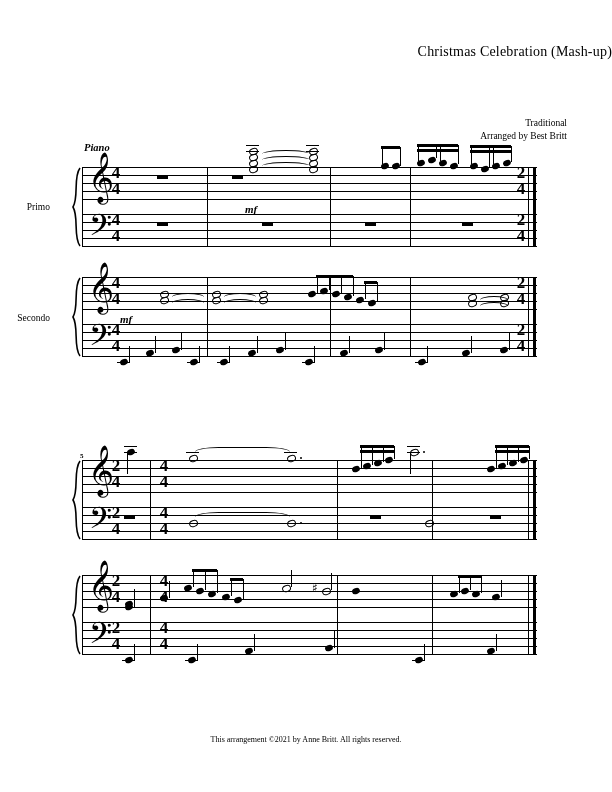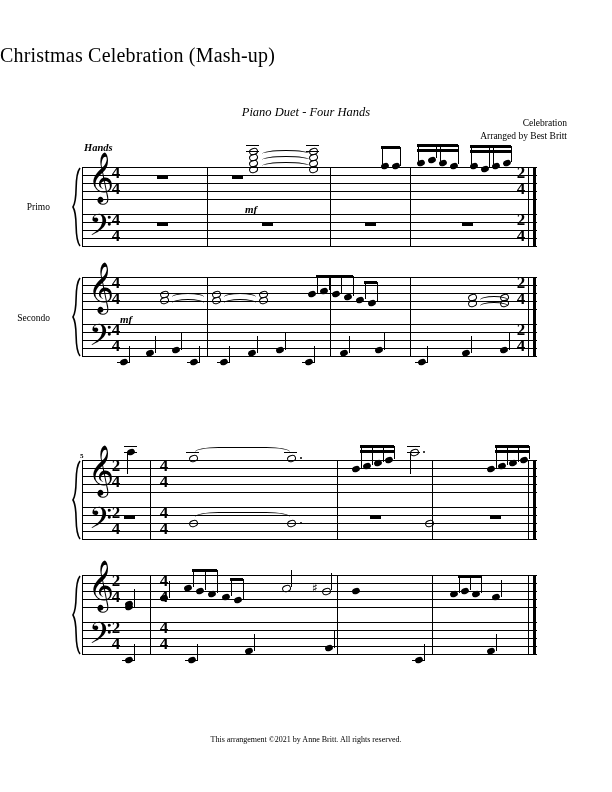--- a/index.html
+++ b/index.html
@@ -27,8 +27,8 @@
     top: 44px;
     left: 0;
     width: 612px;
-    text-align: left;
-    font-size: 20px;
+    text-align: right;
+    font-size: 14px;
     letter-spacing: 0.2px;
   }
   .subtitle {

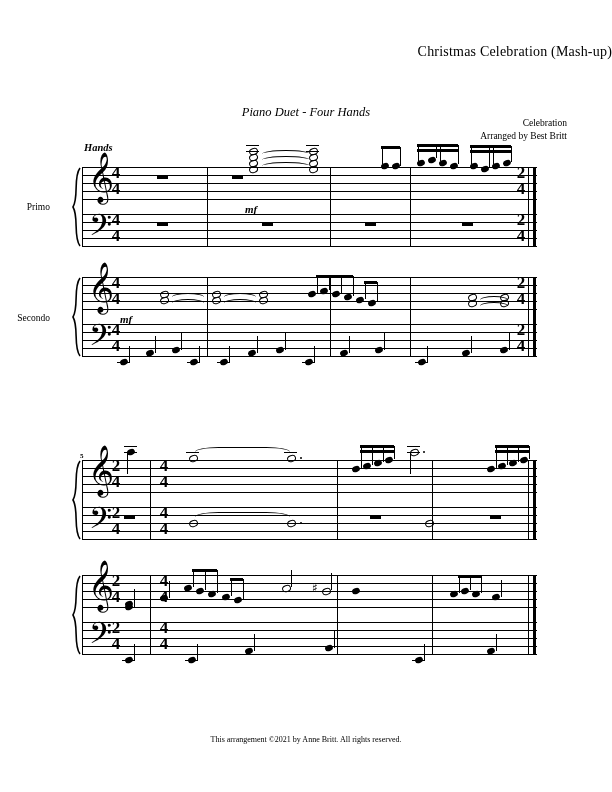--- a/index.html
+++ b/index.html
@@ -213,7 +213,6 @@
 <div class="page">
 
   <div class="title">Christmas Celebration (Mash-up)</div>
-  <div class="instrumentation">Piano Duet - Four Hands</div>
   <div class="composer">Celebration</div>
   <div class="arranger">Arranged by Best Britt</div>
   <div class="tempo">Hands</div>

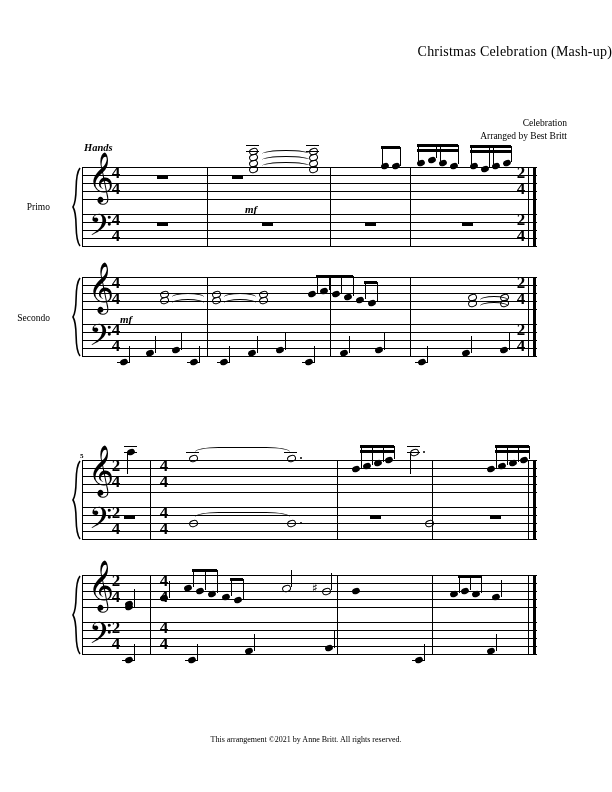--- a/index.html
+++ b/index.html
@@ -213,7 +213,7 @@
 <div class="page">
 
   <div class="title">Christmas Celebration (Mash-up)</div>
-  <div class="composer">Celebration</div>
+  <div class="composer">Traditional</div>
   <div class="arranger">Arranged by Best Britt</div>
   <div class="tempo">Hands</div>
 

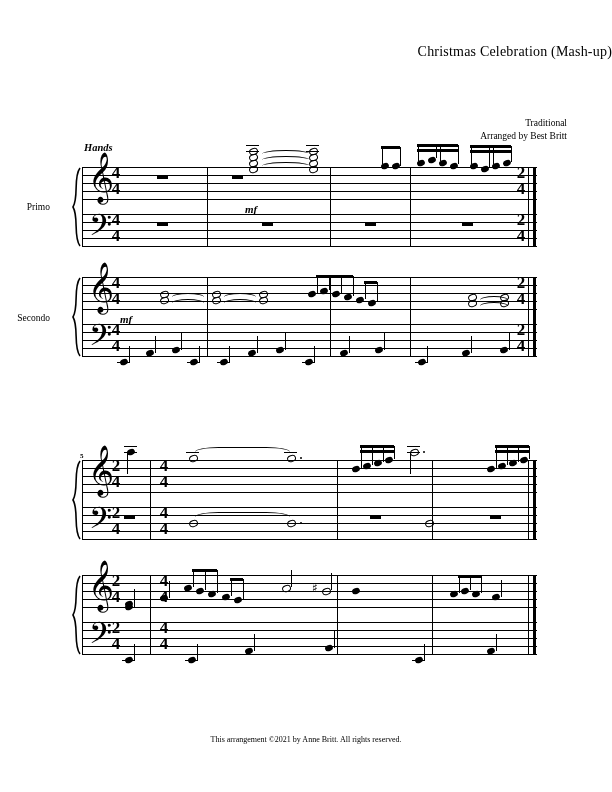--- a/index.html
+++ b/index.html
@@ -215,7 +215,7 @@
   <div class="title">Christmas Celebration (Mash-up)</div>
   <div class="composer">Traditional</div>
   <div class="arranger">Arranged by Best Britt</div>
-  <div class="tempo">Hands</div>
+  <div class="tempo">Piano</div>
 
   <div class="part-label" style="top:202px; left:-10px;">Primo</div>
   <div class="part-label" style="top:313px; left:-10px;">Secondo</div>

